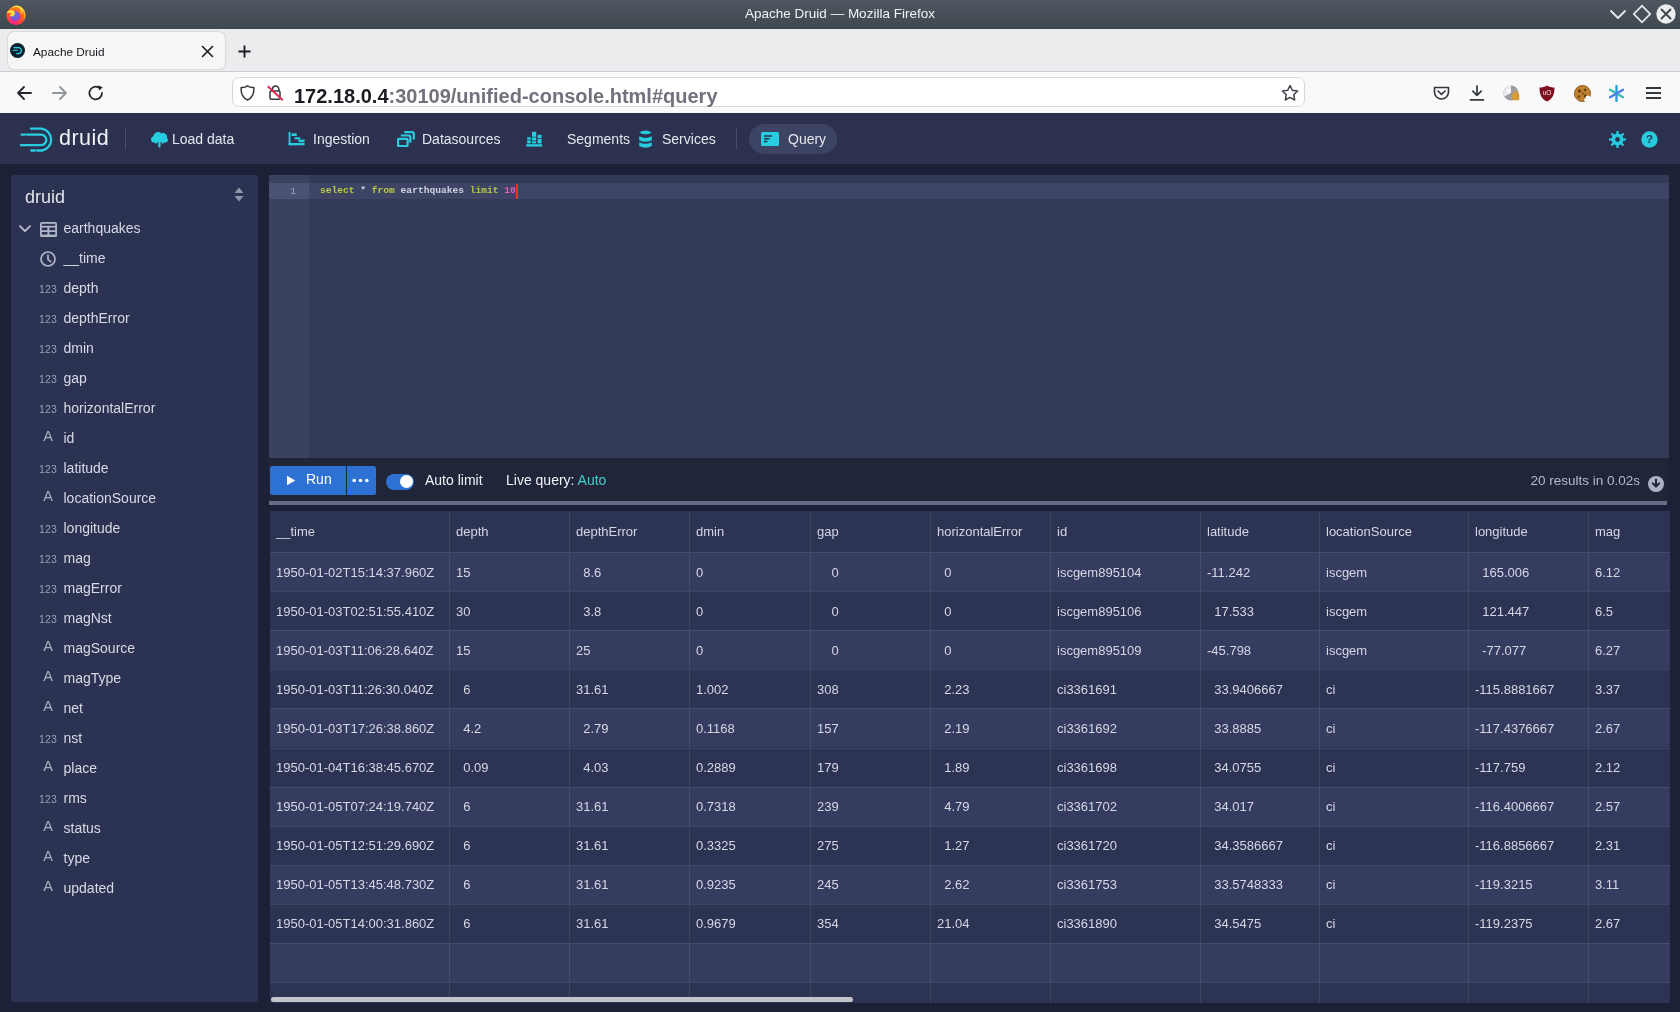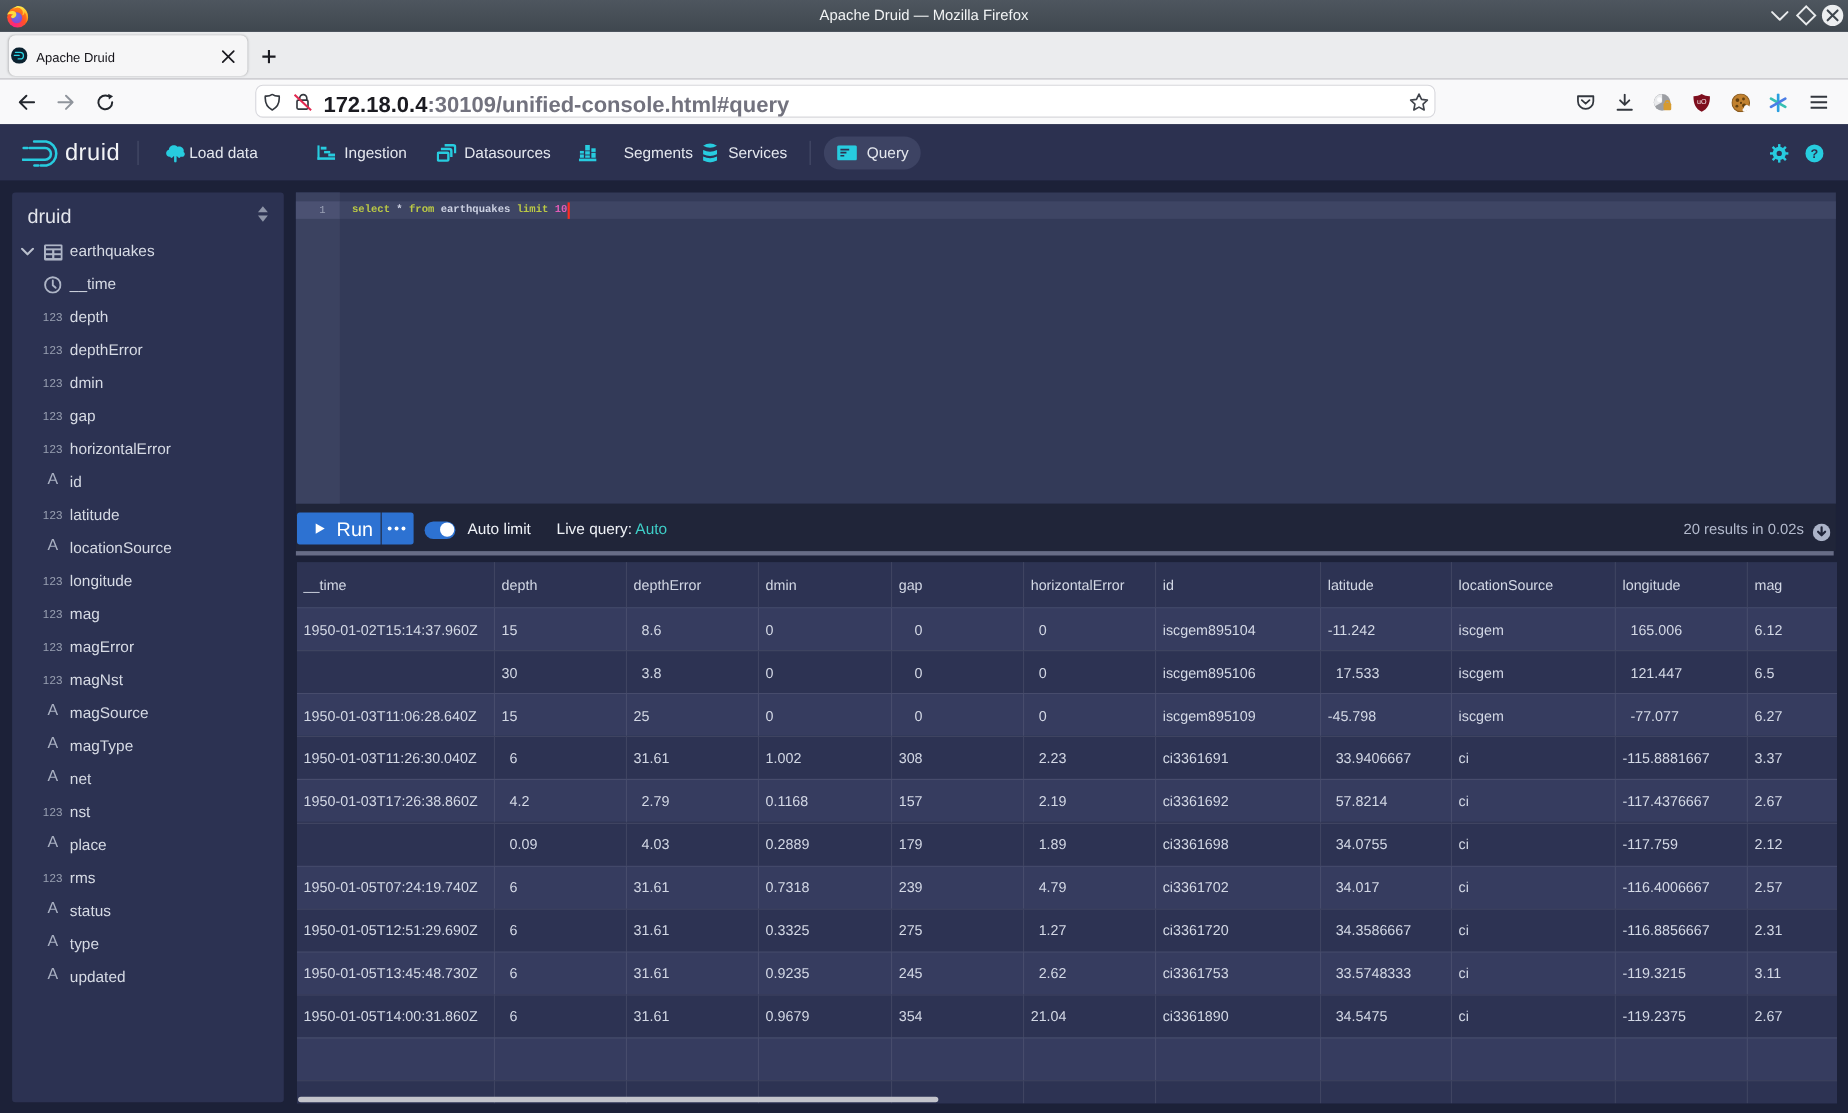--- a/index.html
+++ b/index.html
@@ -42,7 +42,7 @@
 #runbar{left:269px;top:458px;width:1400px;height:43px;background:#202539;}
 #runbtn{left:1px;top:8px;width:76px;height:28.5px;background:#2d72d2;border-radius:2.5px 0 0 2.5px;}
 #morebtn{left:78px;top:8px;width:29px;height:28.5px;background:#2d72d2;border-radius:0 2.5px 2.5px 0;}
-#runlabel{left:37px;top:13px;font-size:18px;color:#ffffff;text-align:right;}
+#runlabel{left:37px;top:13px;font-size:14px;color:#ffffff;text-align:right;}
 #toggle{left:117px;top:15.5px;width:28px;height:16px;background:#2d72d2;border-radius:8px;}
 #knob{left:14px;top:1.5px;width:13px;height:13px;background:#fff;border-radius:50%;}
 .rbtext{top:14px;font-size:14px;color:#eff2f7;}

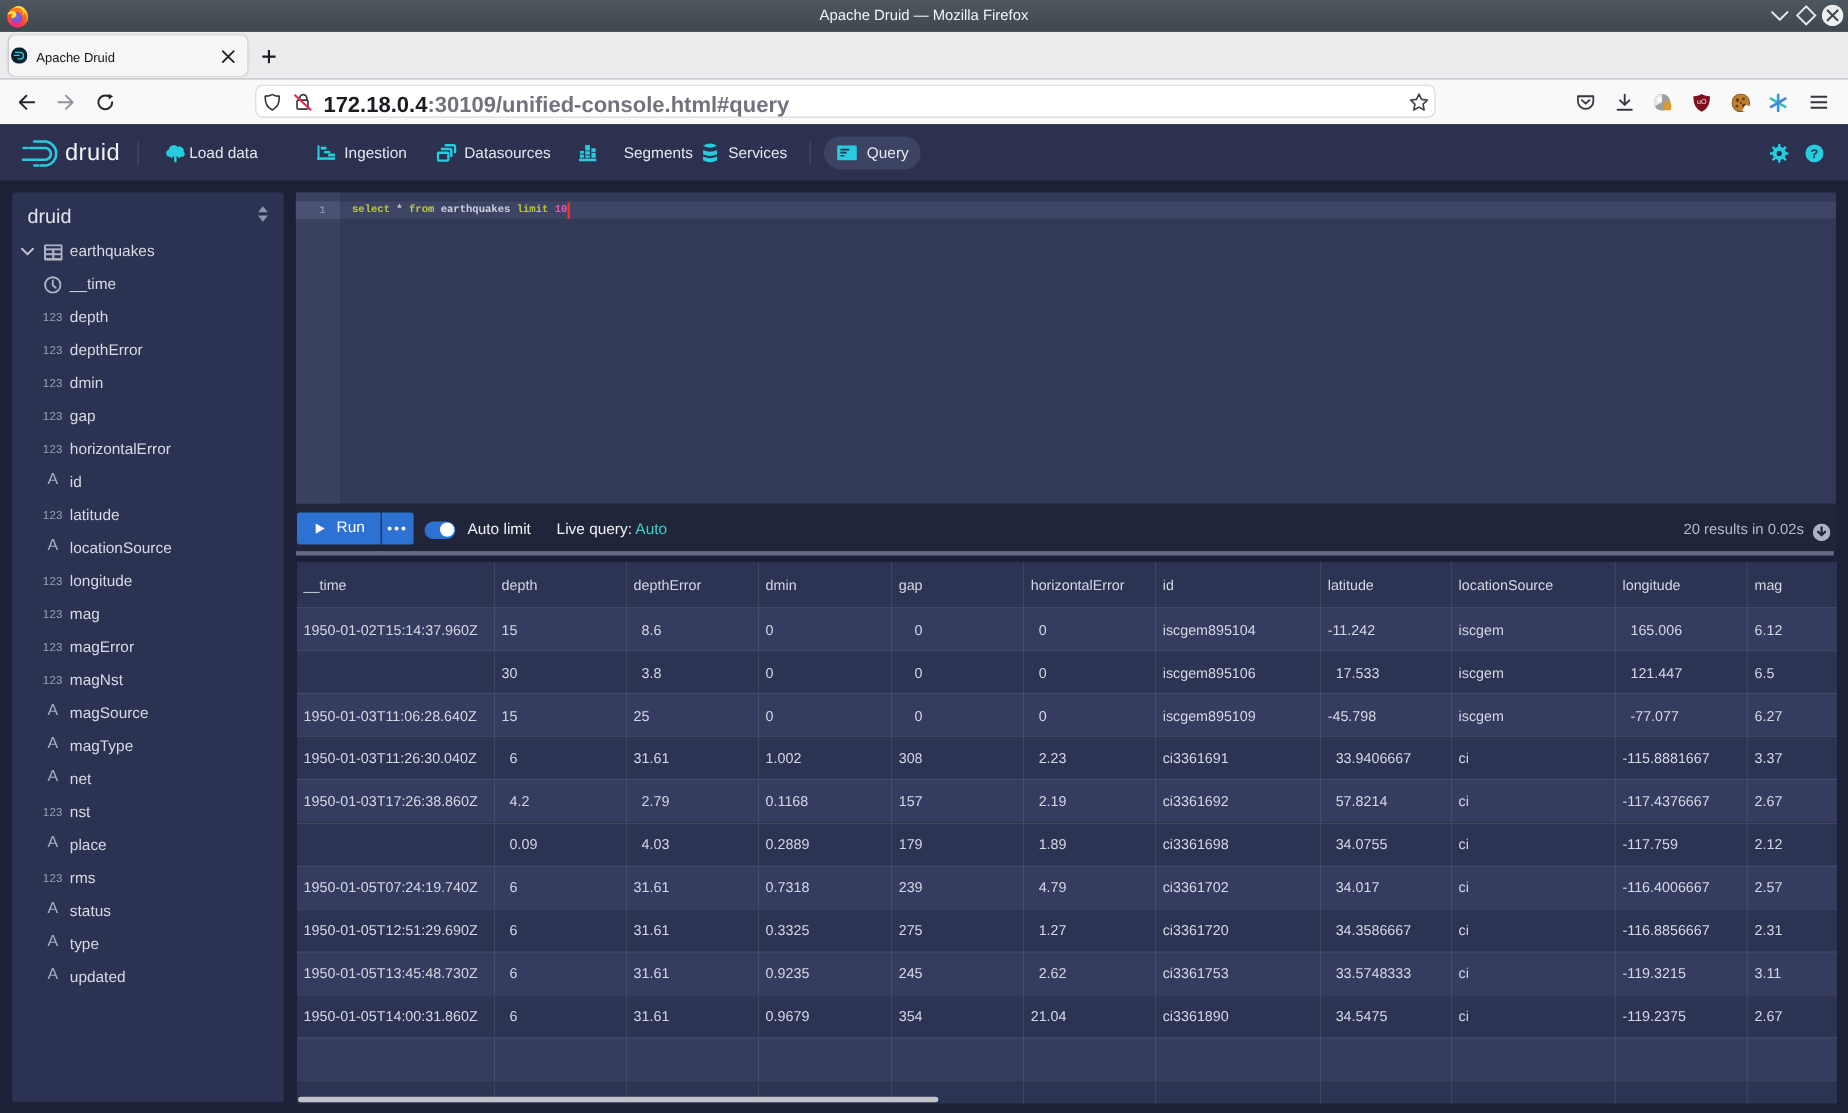--- a/index.html
+++ b/index.html
@@ -434,6 +434,7 @@
 <div class="tcell" style="left:1318px;width:82px;"><div style="left:6px">6.12</div></div>
 </div>
 <div class="trow rd" style="top:80.1px">
+<div class="tcell" style="left:0px;width:179px;border-left:none;"><div style="left:6px">1950-01-03T02:51:55.410Z</div></div>
 <div class="tcell" style="left:179px;width:120px;"><div style="left:6px">30</div></div>
 <div class="tcell" style="left:299px;width:120px;"><div style="left:13.228px">3.8</div></div>
 <div class="tcell" style="left:419px;width:121px;"><div style="left:6px">0</div></div>

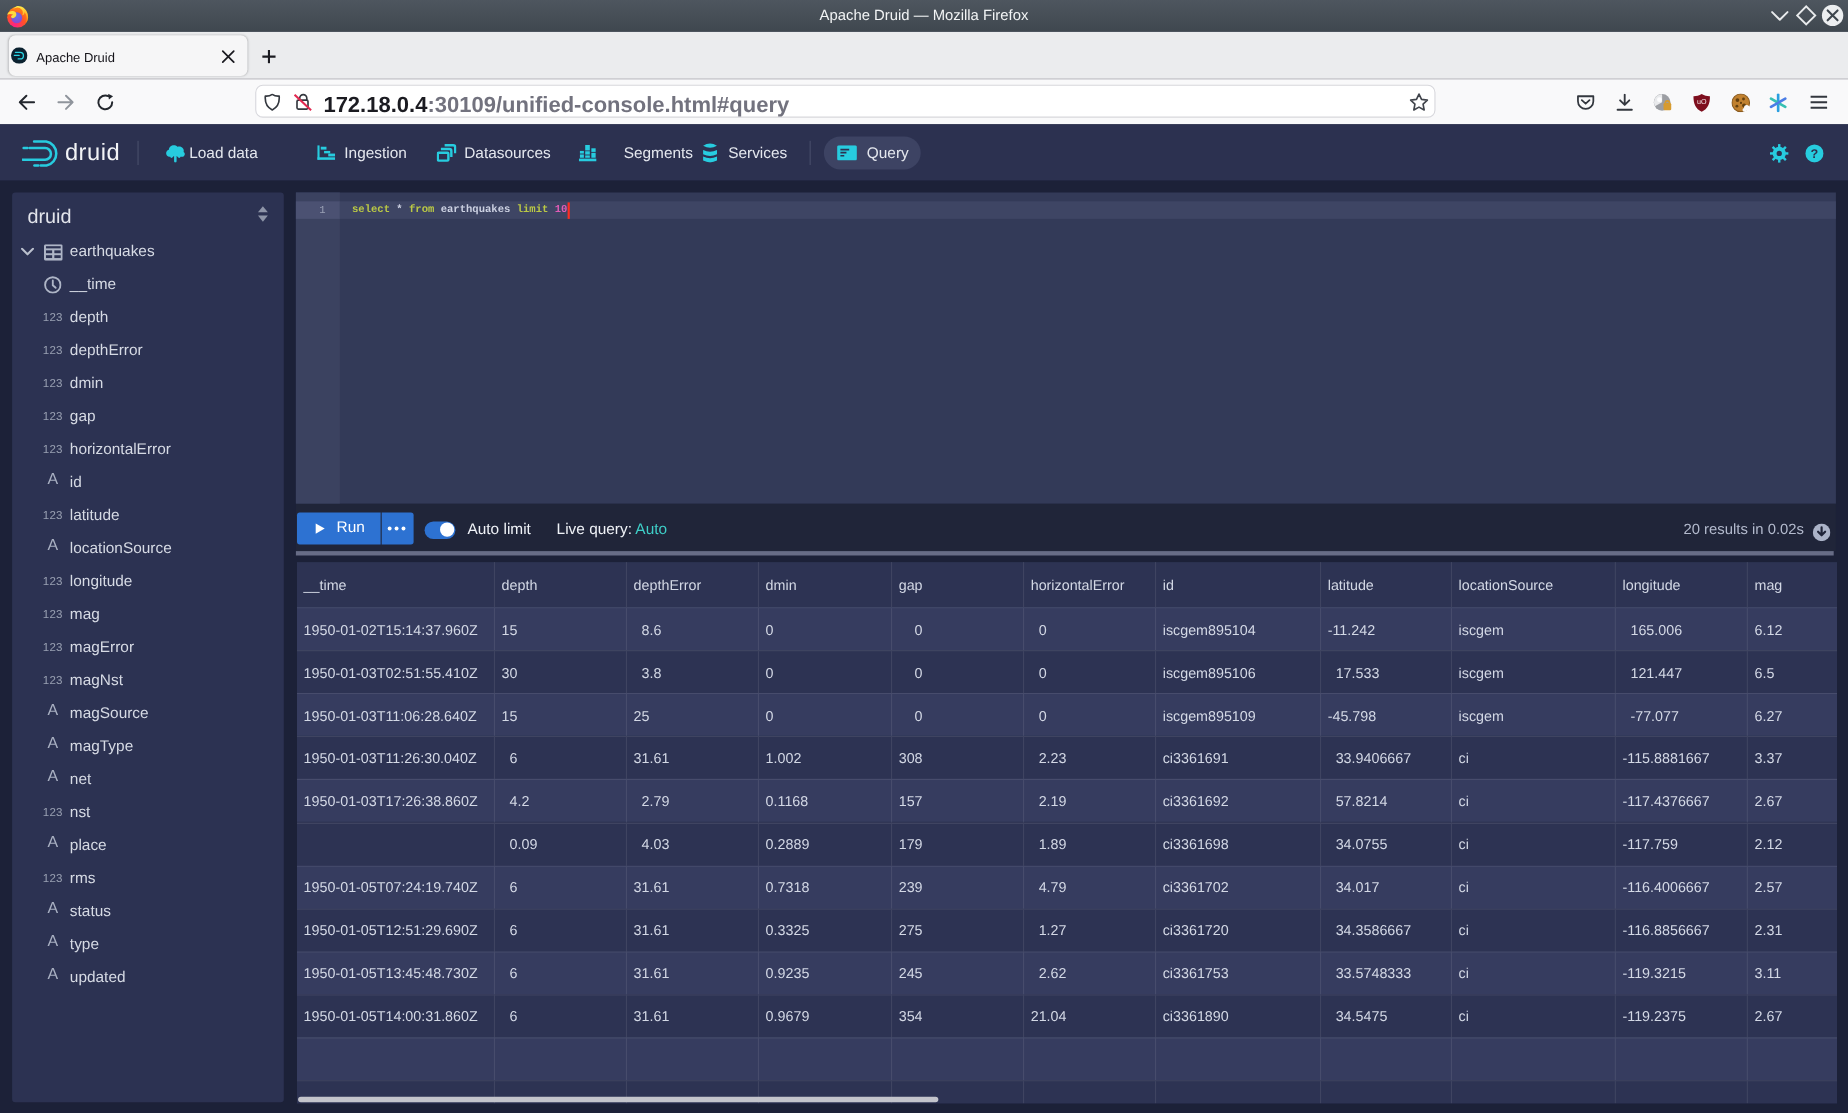--- a/index.html
+++ b/index.html
@@ -480,7 +480,7 @@
 <div class="tcell" style="left:540px;width:120px;"><div style="left:6px">157</div></div>
 <div class="tcell" style="left:660px;width:120px;"><div style="left:13.228px">2.19</div></div>
 <div class="tcell" style="left:780px;width:150px;"><div style="left:6px">ci3361692</div></div>
-<div class="tcell" style="left:930px;width:119px;"><div style="left:13.228px">57.8214</div></div>
+<div class="tcell" style="left:930px;width:119px;"><div style="left:13.228px">33.8885</div></div>
 <div class="tcell" style="left:1049px;width:149px;"><div style="left:6px">ci</div></div>
 <div class="tcell" style="left:1198px;width:120px;"><div style="left:6px">-117.4376667</div></div>
 <div class="tcell" style="left:1318px;width:82px;"><div style="left:6px">2.67</div></div>

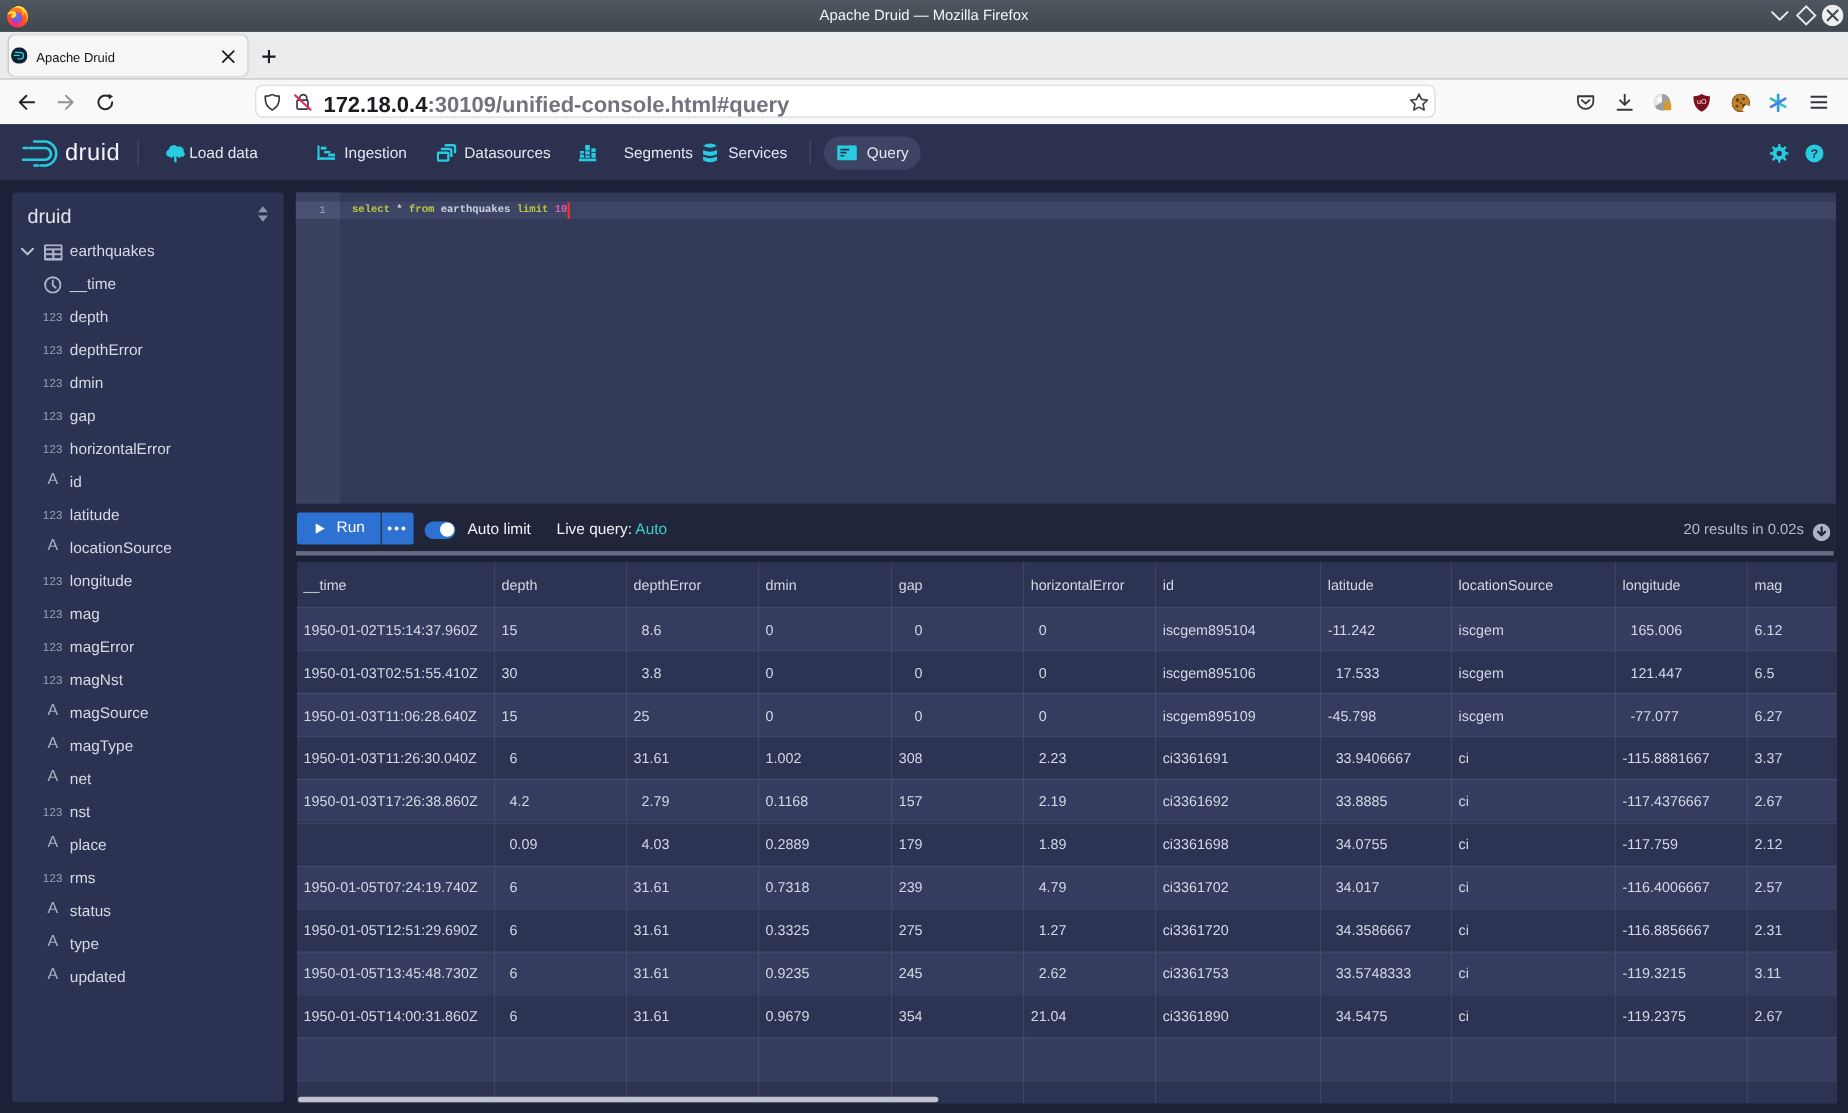--- a/index.html
+++ b/index.html
@@ -486,6 +486,7 @@
 <div class="tcell" style="left:1318px;width:82px;"><div style="left:6px">2.67</div></div>
 </div>
 <div class="trow rd" style="top:236.5px">
+<div class="tcell" style="left:0px;width:179px;border-left:none;"><div style="left:6px">1950-01-04T16:38:45.670Z</div></div>
 <div class="tcell" style="left:179px;width:120px;"><div style="left:13.228px">0.09</div></div>
 <div class="tcell" style="left:299px;width:120px;"><div style="left:13.228px">4.03</div></div>
 <div class="tcell" style="left:419px;width:121px;"><div style="left:6px">0.2889</div></div>

